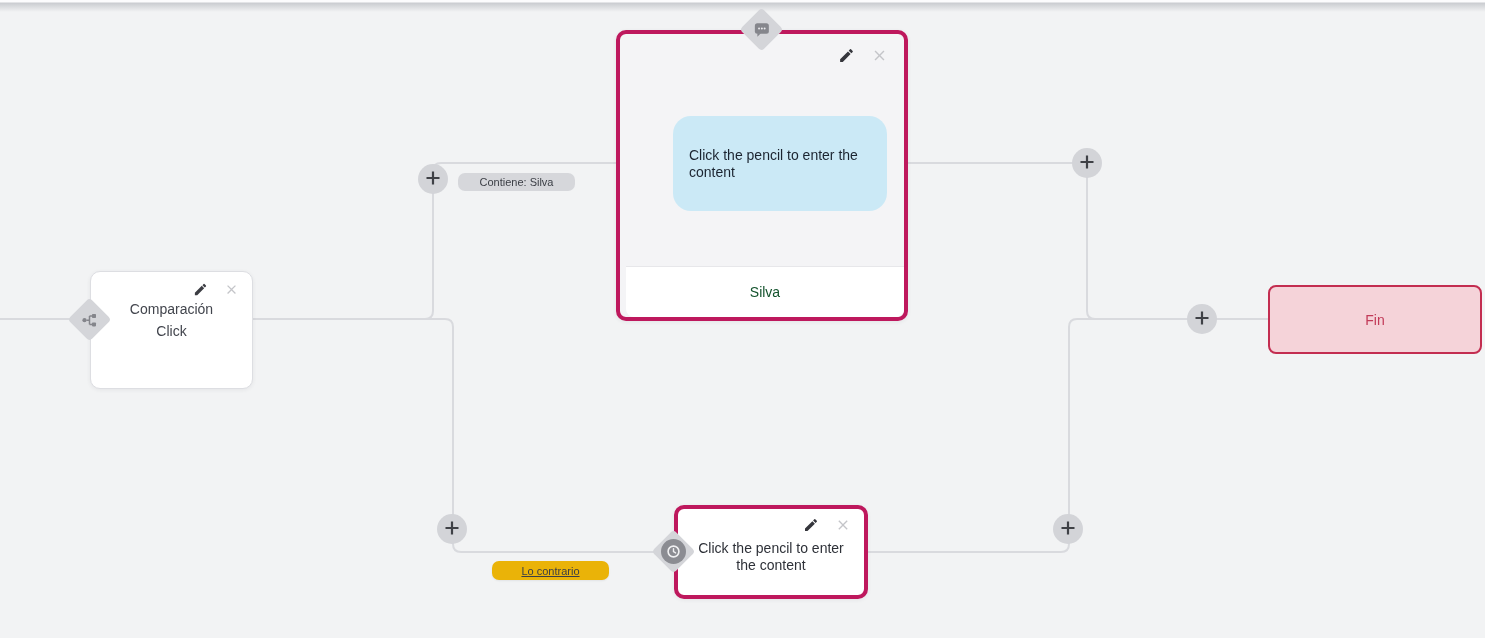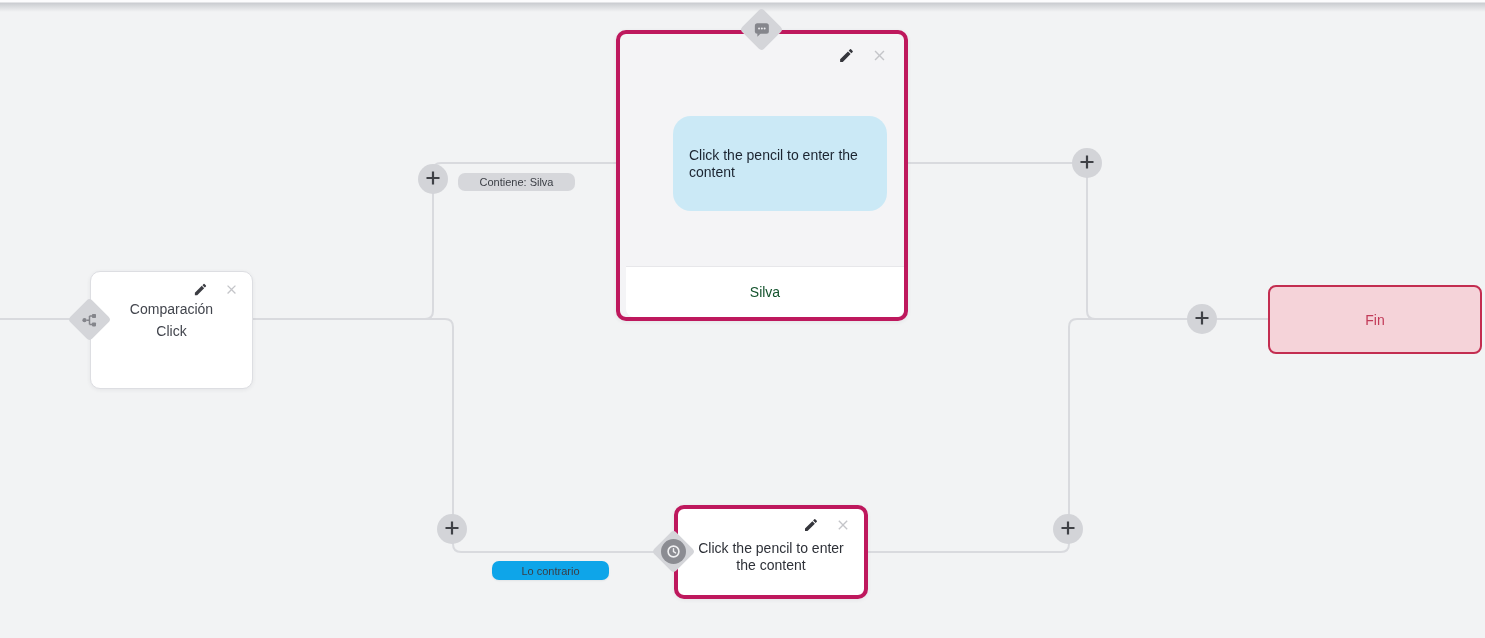--- a/index.html
+++ b/index.html
@@ -113,7 +113,7 @@
     margin-top:19px;
   }
   .edge-label.gray{background:#d6d7db;}
-  .edge-label.white{background:#0ea5e9;box-shadow:0 1px 2px rgba(40,45,60,.08);}
+  .edge-label.white{background:#eab308;box-shadow:0 1px 2px rgba(40,45,60,.08);text-decoration:underline;}
 </style>
 </head>
 <body>

